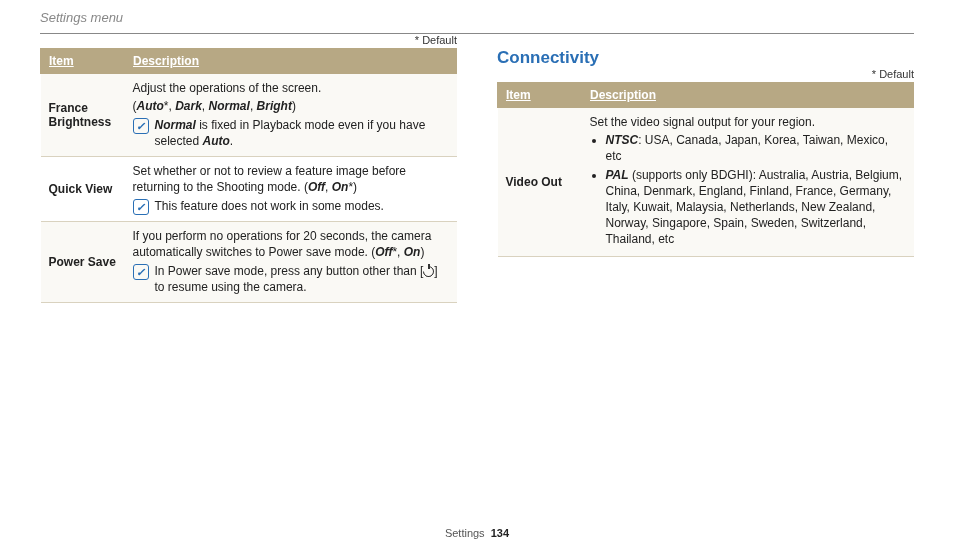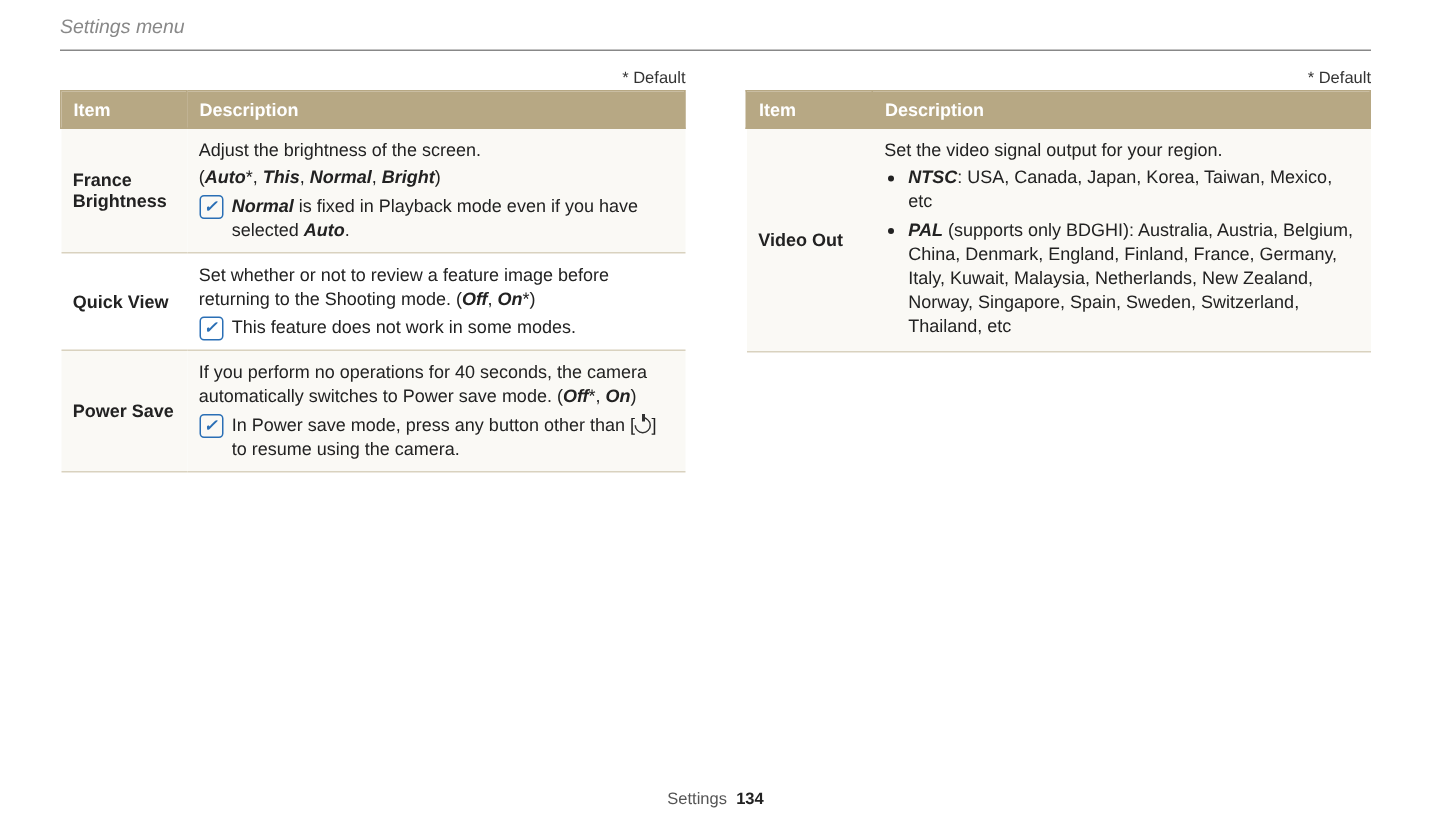--- a/index.html
+++ b/index.html
@@ -34,7 +34,6 @@
     text-align: right;
     font-size: 11px;
     color: #333;
-    margin-top: 12px;
     margin-bottom: 2px;
   }
   .section-title {

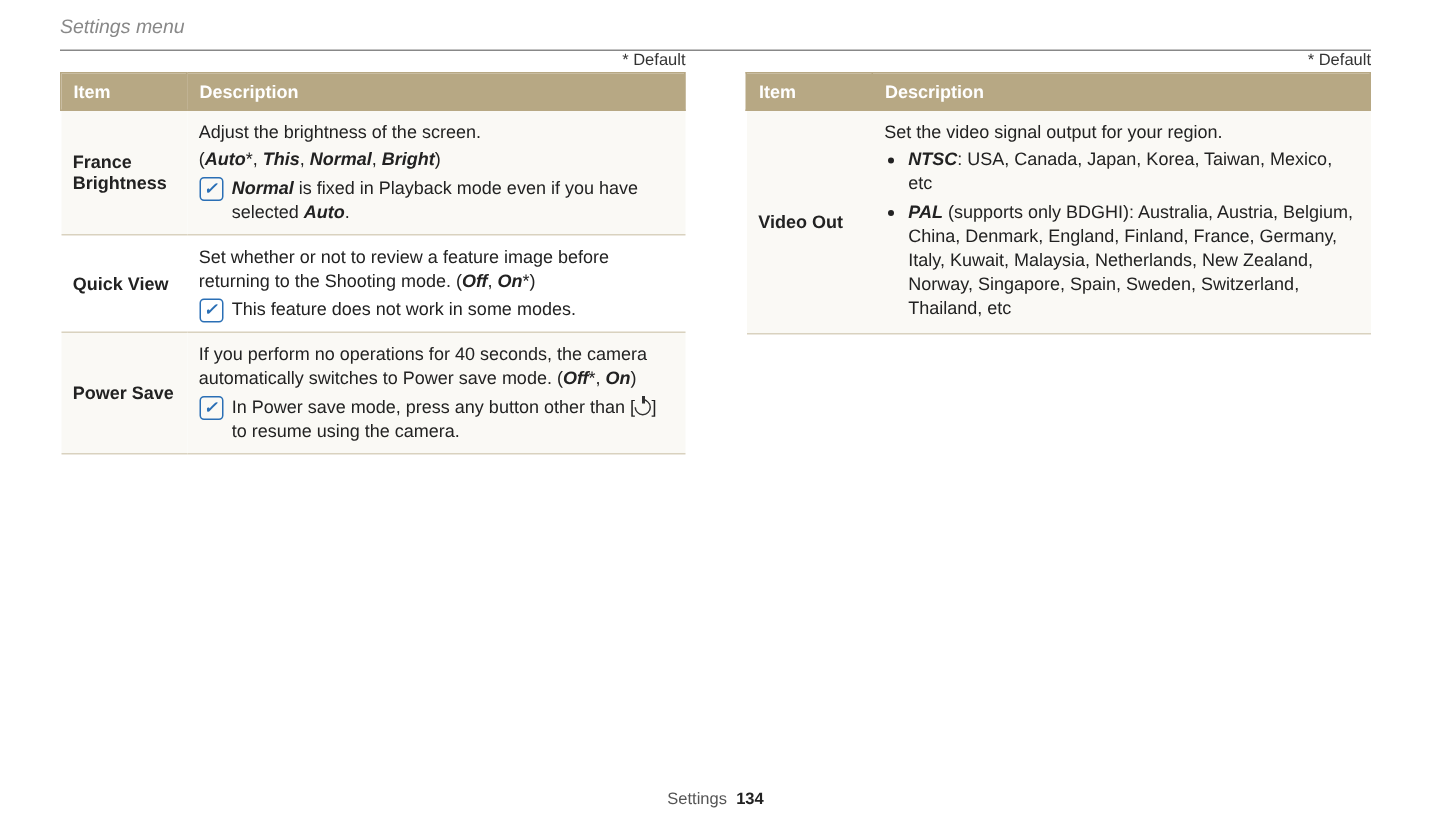--- a/index.html
+++ b/index.html
@@ -54,6 +54,7 @@
     font-size: 12px;
     padding: 5px 8px;
     border: 1px solid #b7a884;
+    text-decoration: underline;
   }
   thead th:first-child { width: 84px; }
   tbody td {

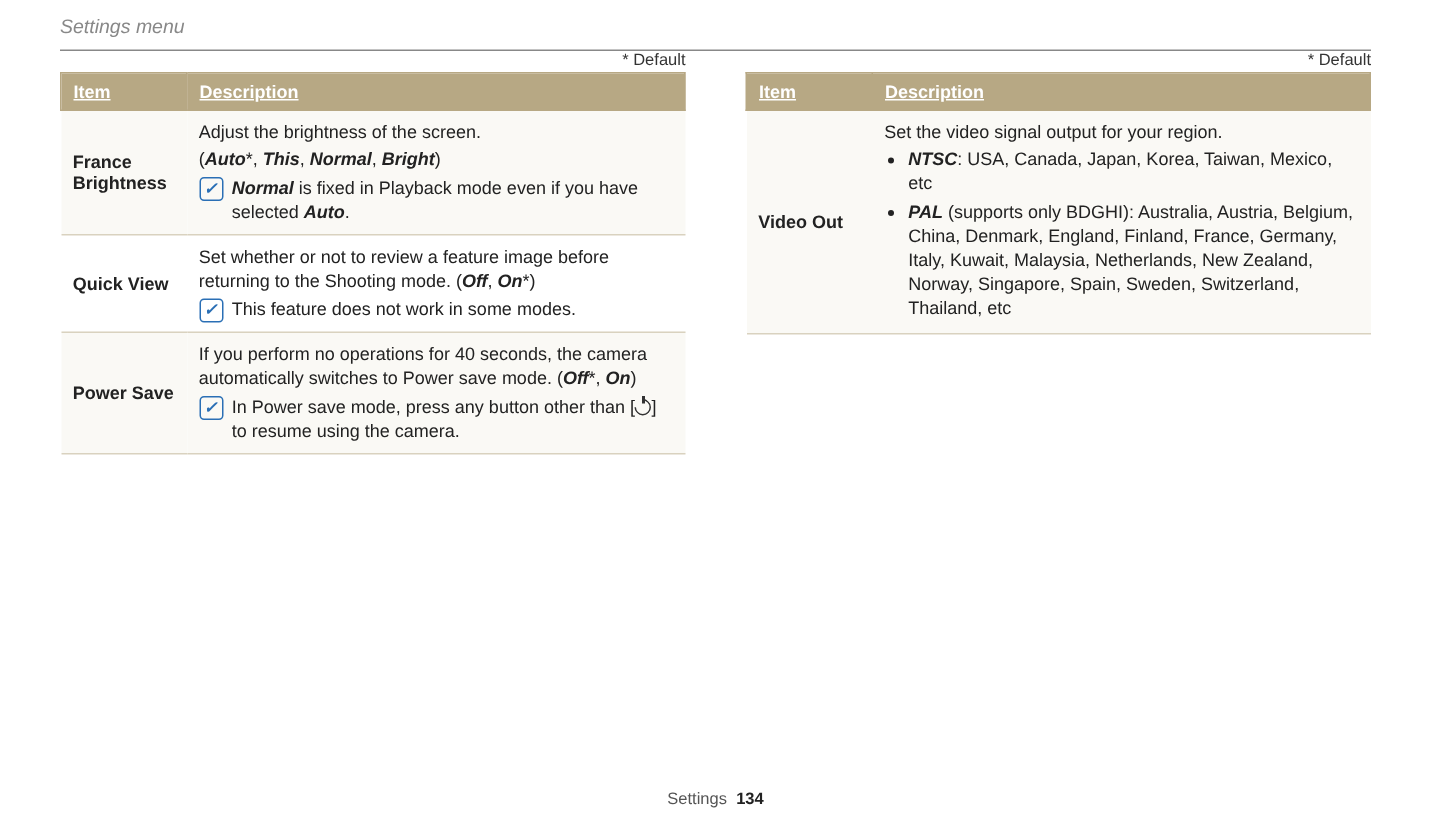--- a/index.html
+++ b/index.html
@@ -189,6 +189,7 @@
   </div>
 
   <div class="col">
+    <div class="section-title">Connectivity</div>
     <div class="default-note">* Default</div>
     <table>
       <thead>

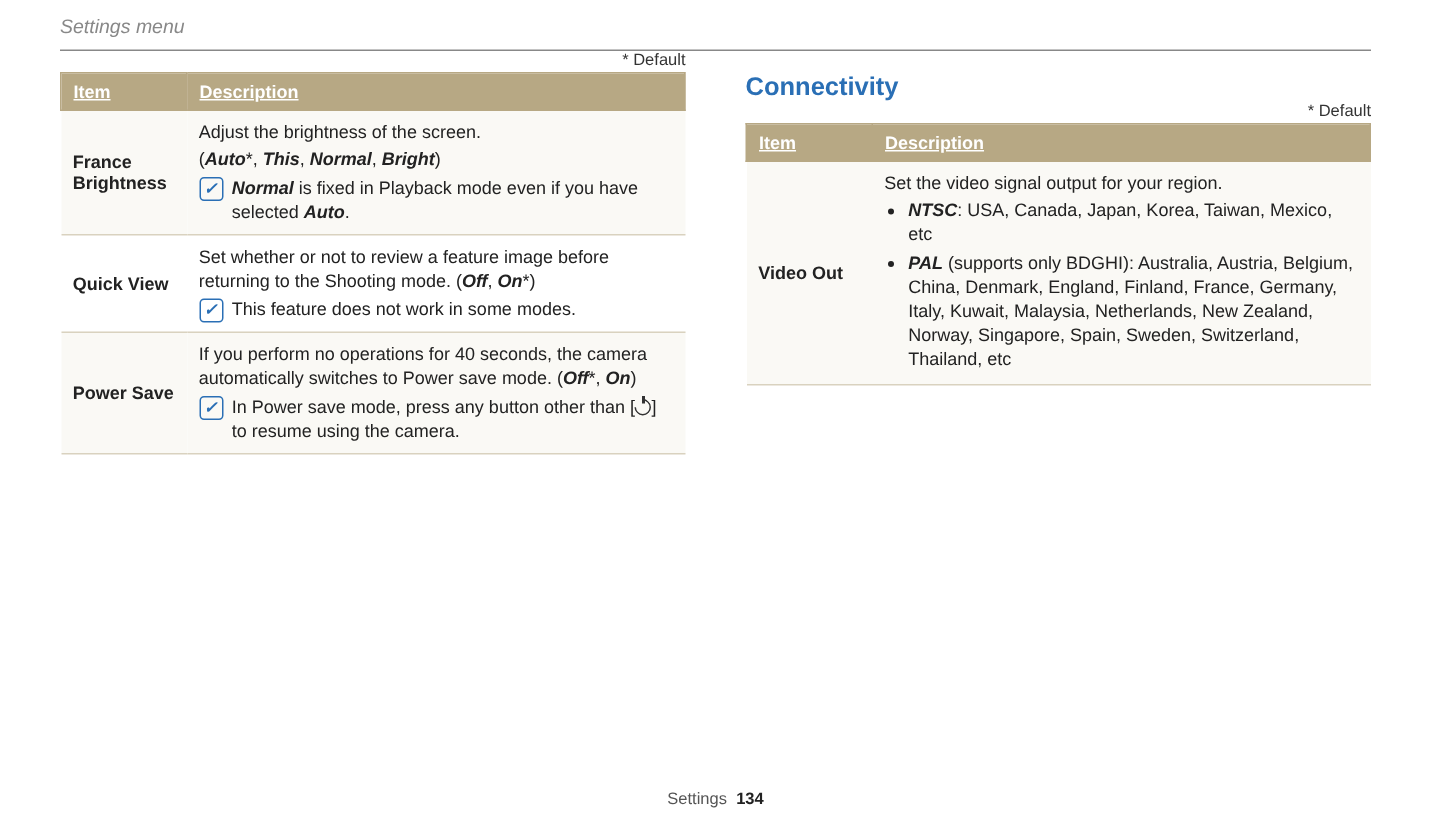--- a/index.html
+++ b/index.html
@@ -150,7 +150,7 @@
         <tr>
           <td class="item-cell">France Brightness</td>
           <td>
-            <div class="desc-line">Adjust the brightness of the screen.</div>
+            <div class="desc-line">Adjust the operations of the screen.</div>
             <div class="desc-line">
               <span>(</span><span class="bold">Auto</span><span>*</span><span>, </span><span class="bold">This</span><span>, </span><span class="bold">Normal</span><span>, </span><span class="bold">Bright</span><span>)</span>
             </div>

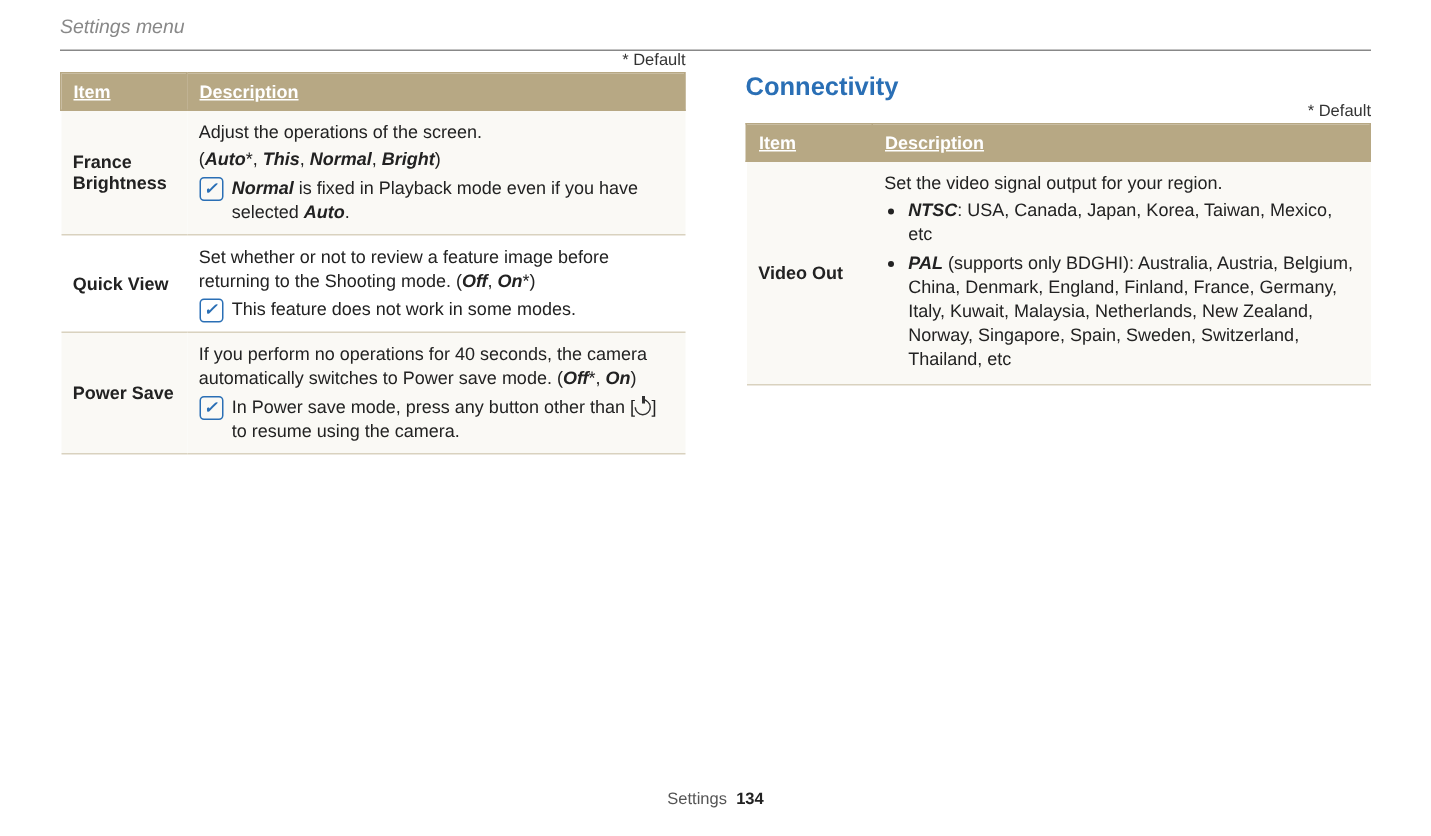--- a/index.html
+++ b/index.html
@@ -152,7 +152,7 @@
           <td>
             <div class="desc-line">Adjust the operations of the screen.</div>
             <div class="desc-line">
-              <span>(</span><span class="bold">Auto</span><span>*</span><span>, </span><span class="bold">This</span><span>, </span><span class="bold">Normal</span><span>, </span><span class="bold">Bright</span><span>)</span>
+              <span>(</span><span class="bold">Auto</span><span>*</span><span>, </span><span class="bold">Dark</span><span>, </span><span class="bold">Normal</span><span>, </span><span class="bold">Bright</span><span>)</span>
             </div>
             <div class="note-row">
               <span class="note-icon">✓</span>

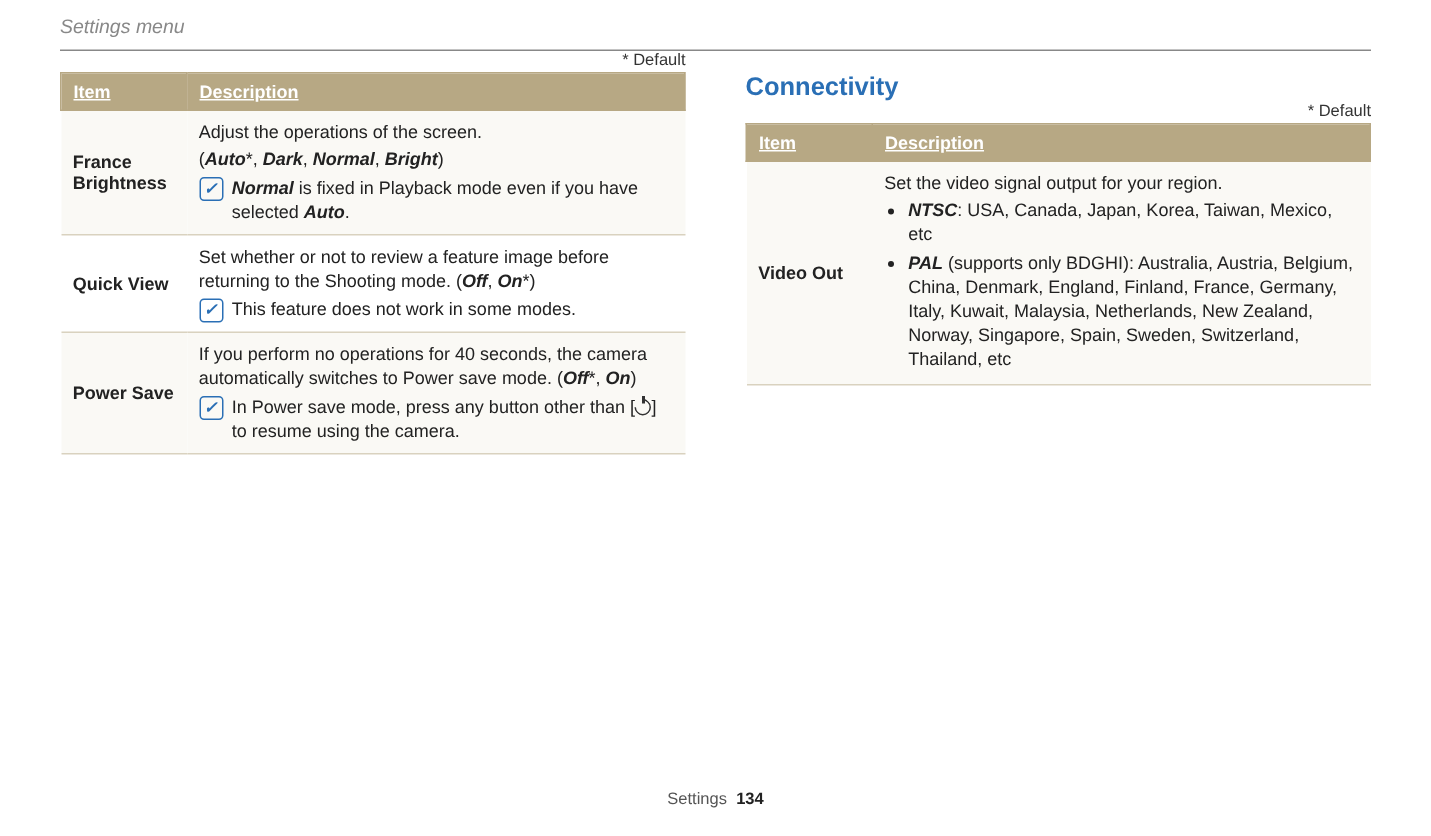--- a/index.html
+++ b/index.html
@@ -176,7 +176,7 @@
           <td class="item-cell">Power Save</td>
           <td>
             <div class="desc-line">
-              <span>If you perform no operations for 40 seconds, the camera automatically switches to Power save mode. (</span><span class="bold">Off</span><span>*</span><span>, </span><span class="bold">On</span><span>)</span>
+              <span>If you perform no operations for 20 seconds, the camera automatically switches to Power save mode. (</span><span class="bold">Off</span><span>*</span><span>, </span><span class="bold">On</span><span>)</span>
             </div>
             <div class="note-row">
               <span class="note-icon">✓</span>

